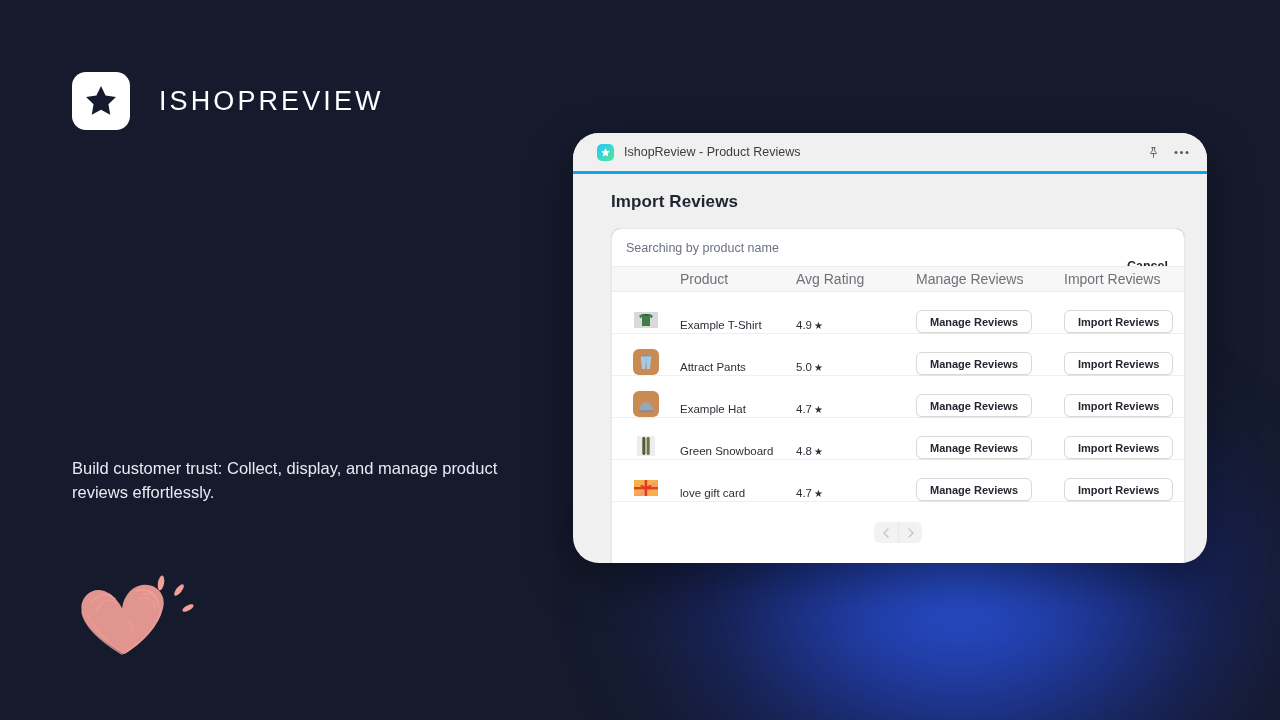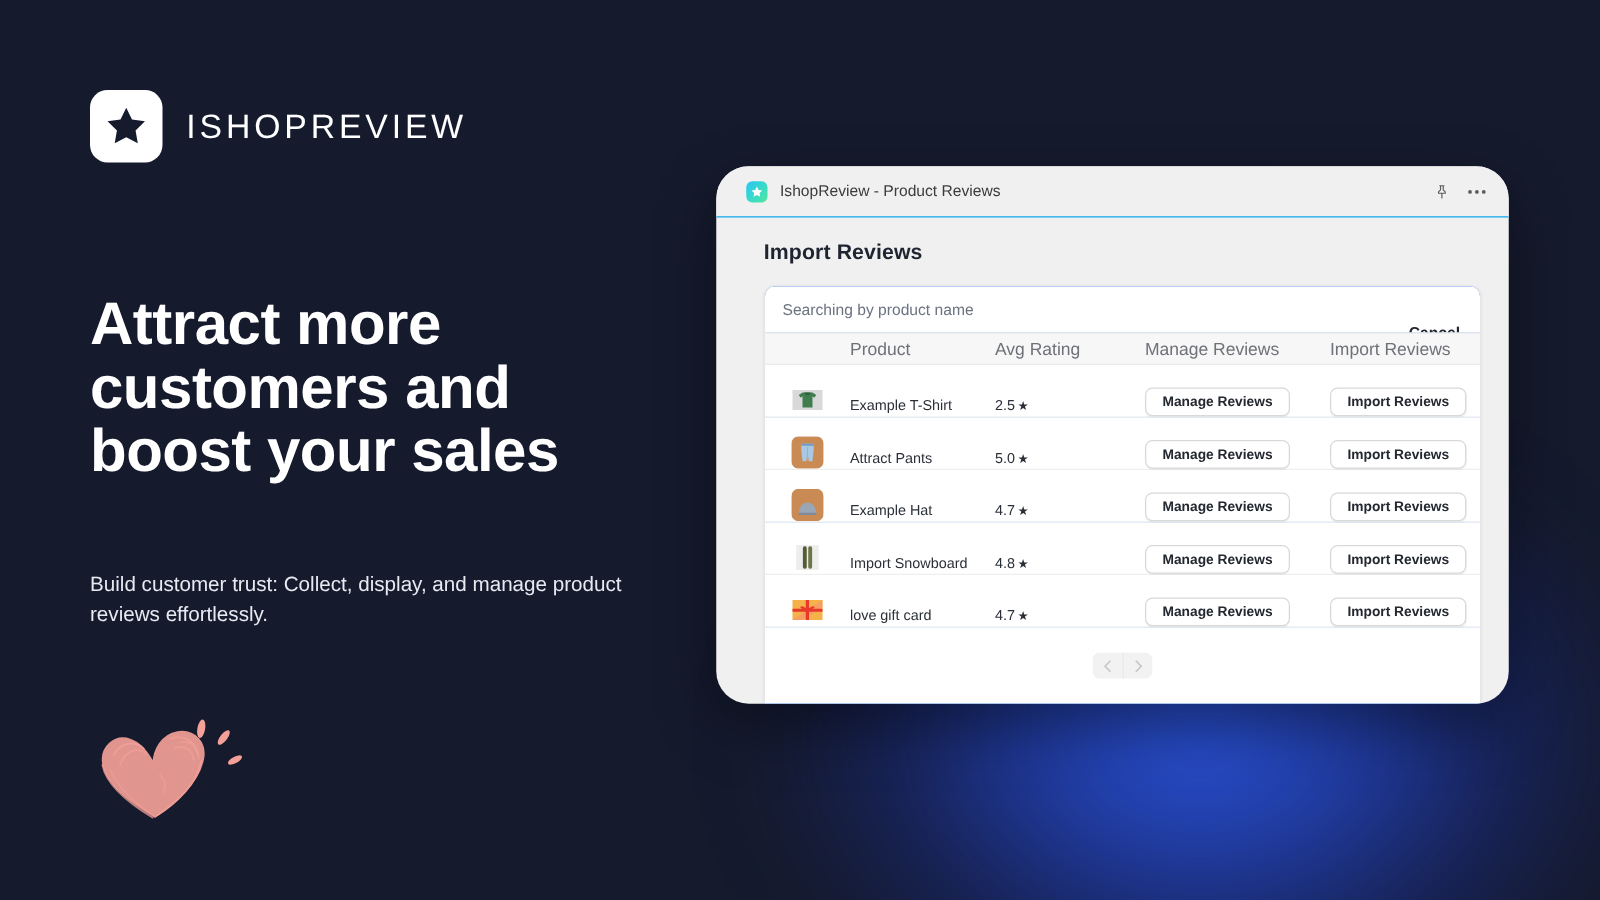--- a/index.html
+++ b/index.html
@@ -49,7 +49,7 @@
     top: 72px;
     display: flex;
     align-items: center;
-    gap: 19px;
+    gap: 29px;
   }
   .brand-mark {
     width: 58px;

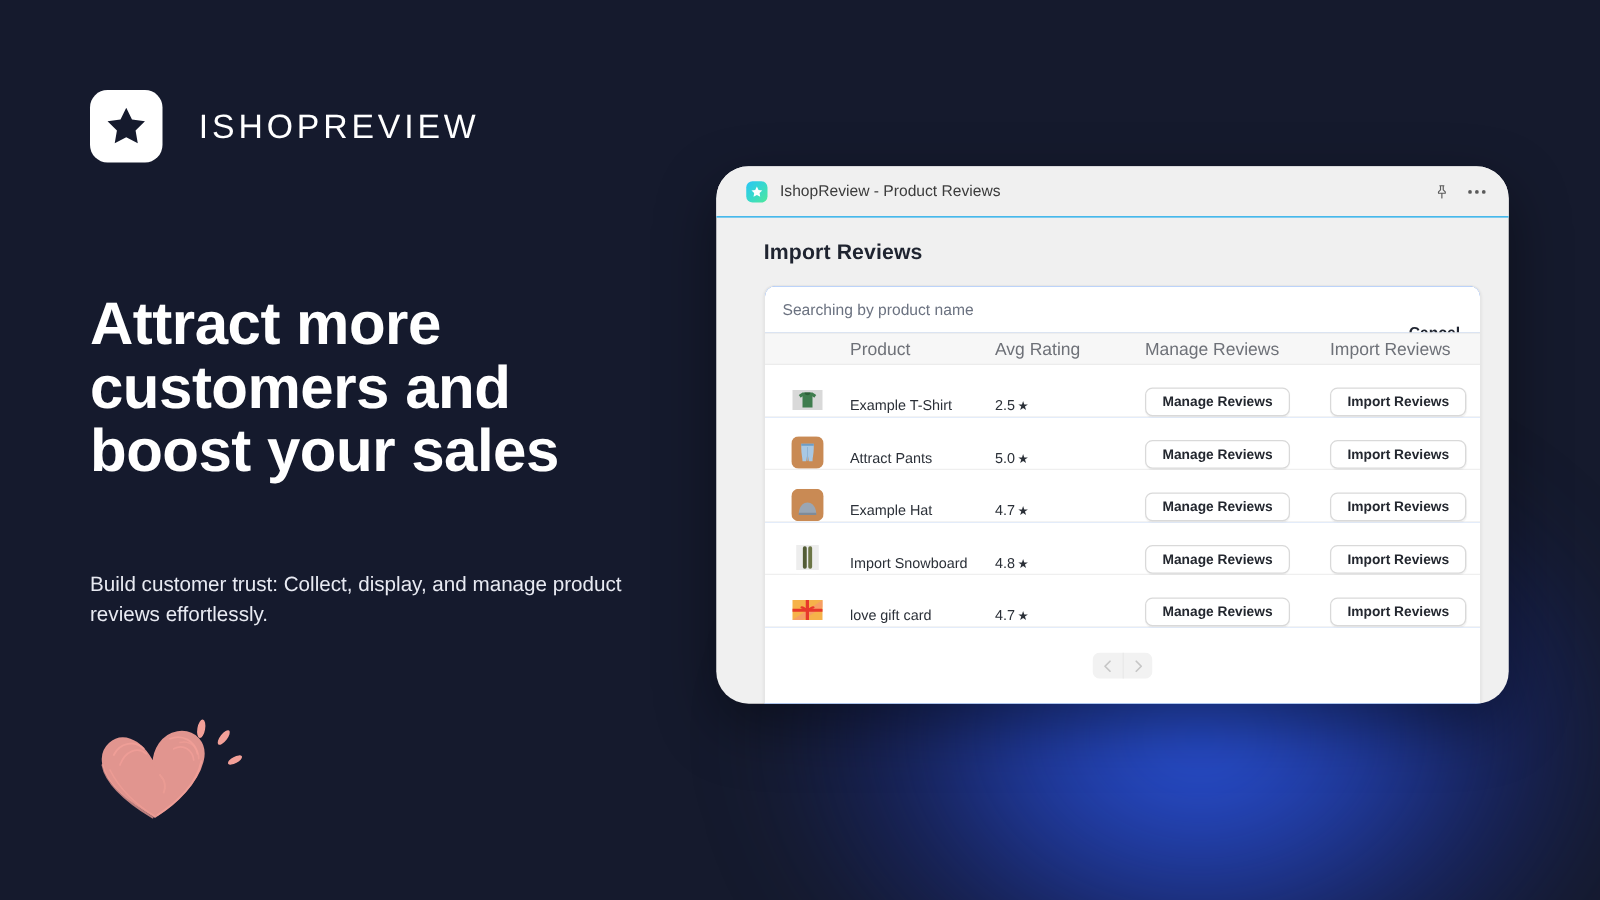--- a/index.html
+++ b/index.html
@@ -121,7 +121,7 @@
     display: flex;
     align-items: center;
     padding: 0 18px 0 24px;
-    border-bottom: 1px solid #0ea5e9;
+    border-bottom: 3px solid #0ea5e9;
     background: #f0f0f0;
   }
   .app-icon {

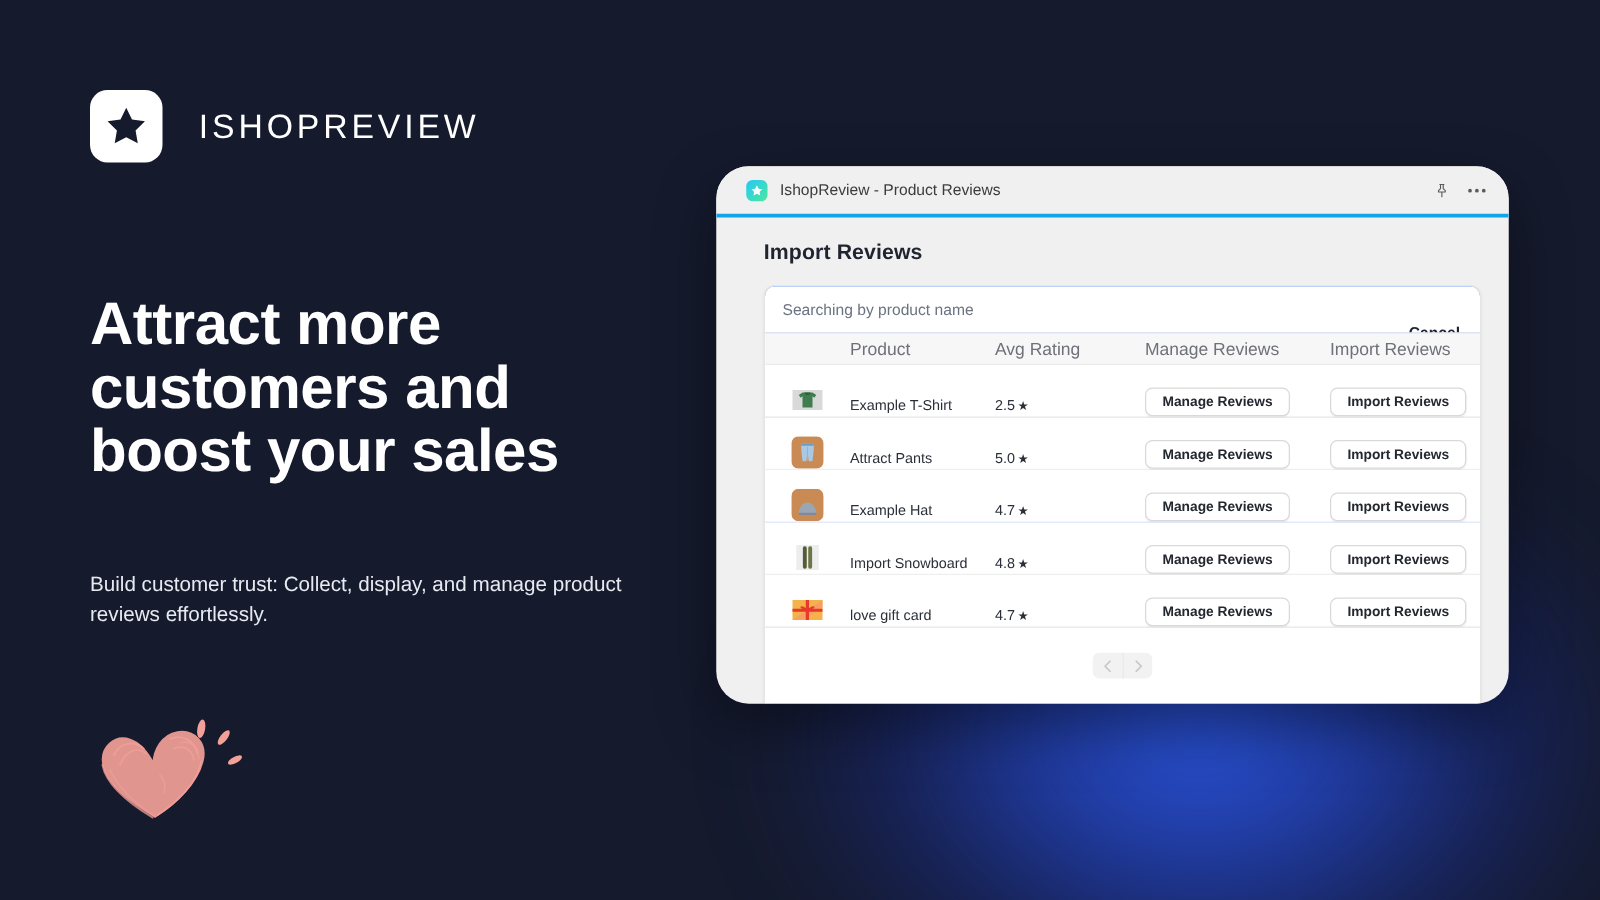--- a/index.html
+++ b/index.html
@@ -320,7 +320,6 @@
     <div class="brand-name">ISHOPREVIEW</div>
   </div>
 
-  <h1 class="headline">Attract more customers and boost your sales</h1>
 
   <p class="subhead">Build customer trust: Collect, display, and manage product reviews effortlessly.</p>
 

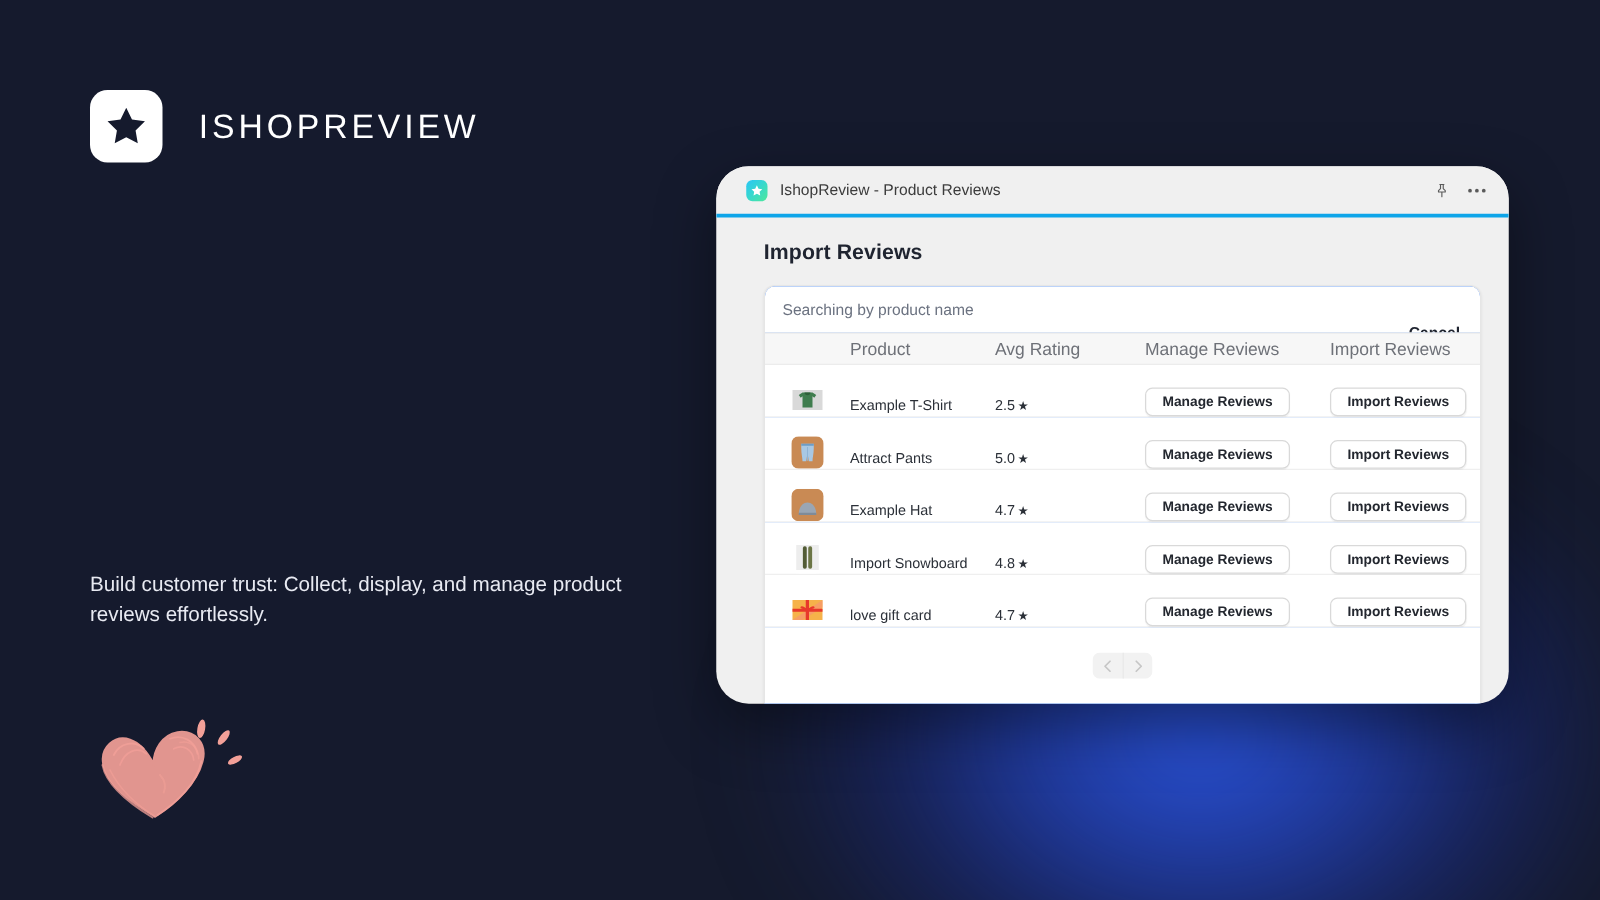--- a/index.html
+++ b/index.html
@@ -402,7 +402,7 @@
         </span>
       </div>
       <div class="c-name"><span class="p-name">Example T-Shirt</span></div>
-      <div class="c-rating"><span class="p-rating"><span>2.5</span><span class="star">★</span></span></div>
+      <div class="c-rating"><span class="p-rating"><span>4.9</span><span class="star">★</span></span></div>
       <div class="c-manage"><button class="pill">Manage Reviews</button></div>
       <div class="c-import"><button class="pill">Import Reviews</button></div>
     </div>

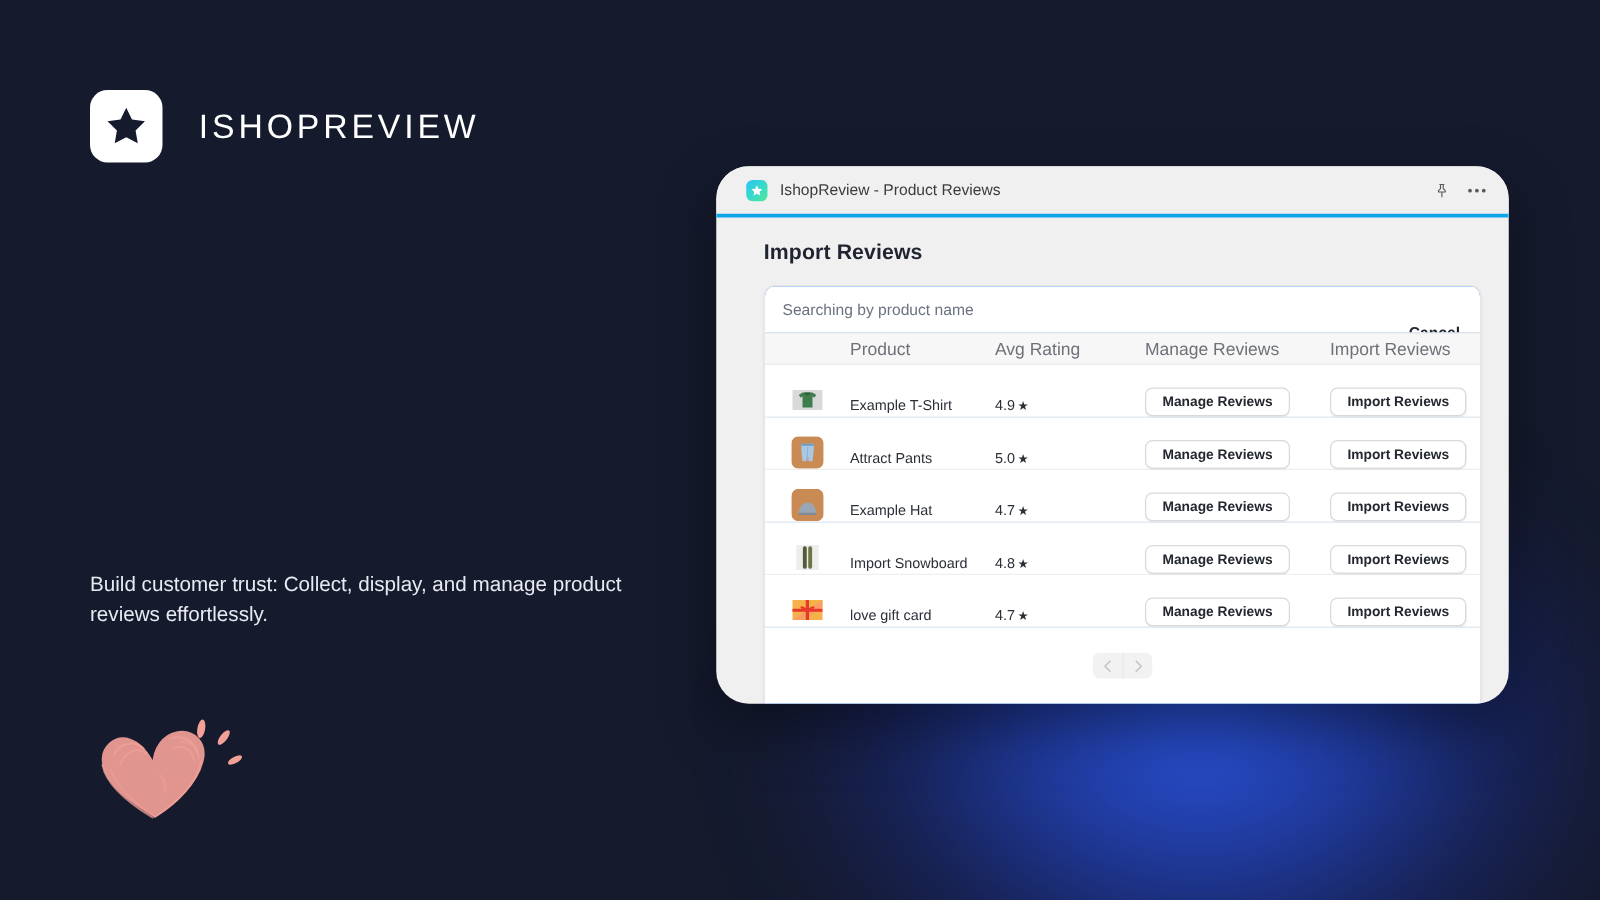--- a/index.html
+++ b/index.html
@@ -451,7 +451,7 @@
           </svg>
         </span>
       </div>
-      <div class="c-name"><span class="p-name">Import Snowboard</span></div>
+      <div class="c-name"><span class="p-name">Green Snowboard</span></div>
       <div class="c-rating"><span class="p-rating"><span>4.8</span><span class="star">★</span></span></div>
       <div class="c-manage"><button class="pill">Manage Reviews</button></div>
       <div class="c-import"><button class="pill">Import Reviews</button></div>

